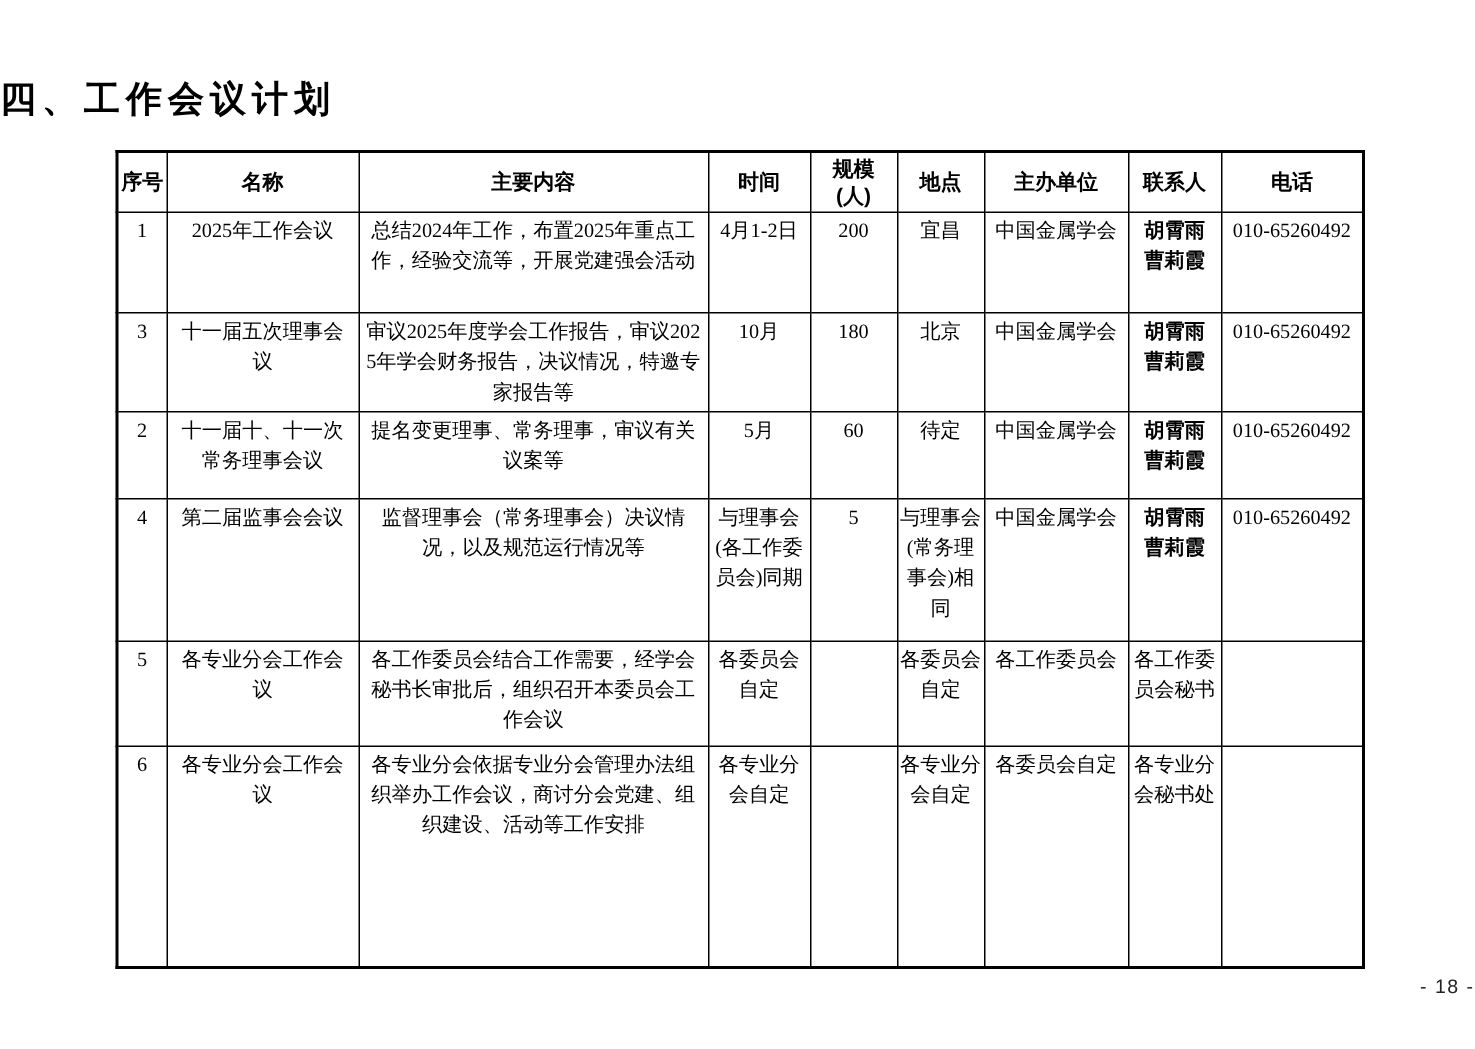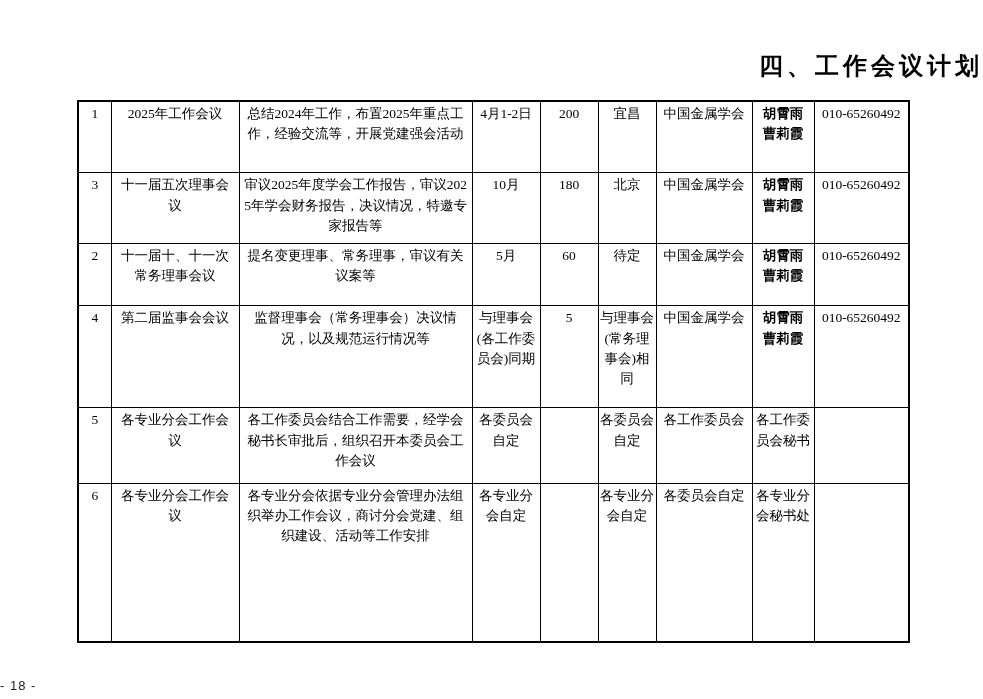--- a/index.html
+++ b/index.html
@@ -18,7 +18,7 @@
   .doc-title {
     position: absolute;
     top: 50px; left: 0; width: 100%;
-    text-align: right;
+    text-align: left;
     font-family: "Liberation Sans", "DejaVu Sans", sans-serif;
     font-weight: bold;
     font-size: 24px;

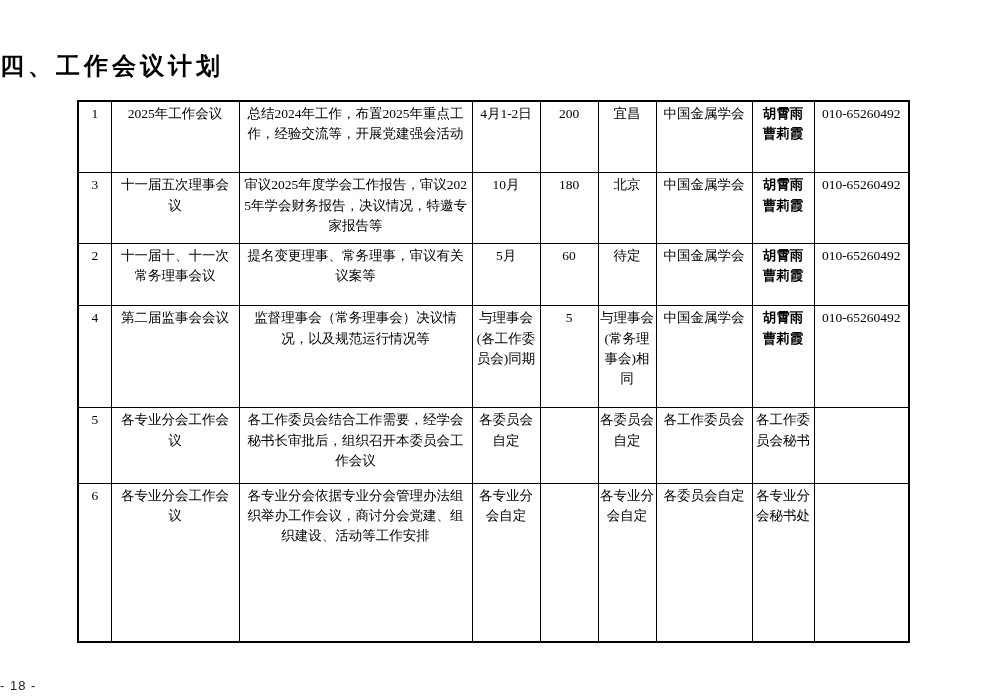--- a/index.html
+++ b/index.html
@@ -97,6 +97,18 @@
         <col style="width:95px">
     </colgroup>
     <tbody>
+      <tr class="hdr">
+        <th>序号</th>
+        <th>名称</th>
+        <th>主要内容</th>
+        <th>时间</th>
+        <th>规模
+(人)</th>
+        <th>地点</th>
+        <th>主办单位</th>
+        <th>联系人</th>
+        <th>电话</th>
+      </tr>
 
       <tr class="r1">
         <td class="c-center">1</td>

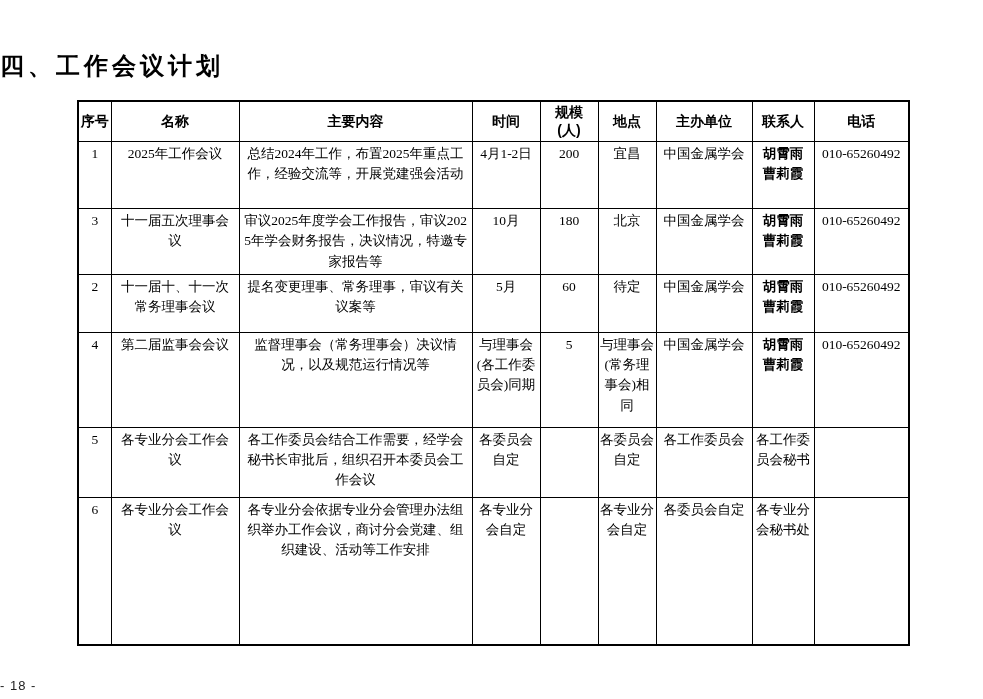--- a/index.html
+++ b/index.html
@@ -69,12 +69,11 @@
   .page-number {
     position: absolute;
     top: 650px; left: 0; width: 100%;
-    text-align: left;
+    text-align: right;
     font-family: "Liberation Sans", "DejaVu Sans", sans-serif;
     font-size: 13px;
     color: #222;
     letter-spacing: 1px;
-    margin-top: 28px;
   }
 </style>
 </head>

